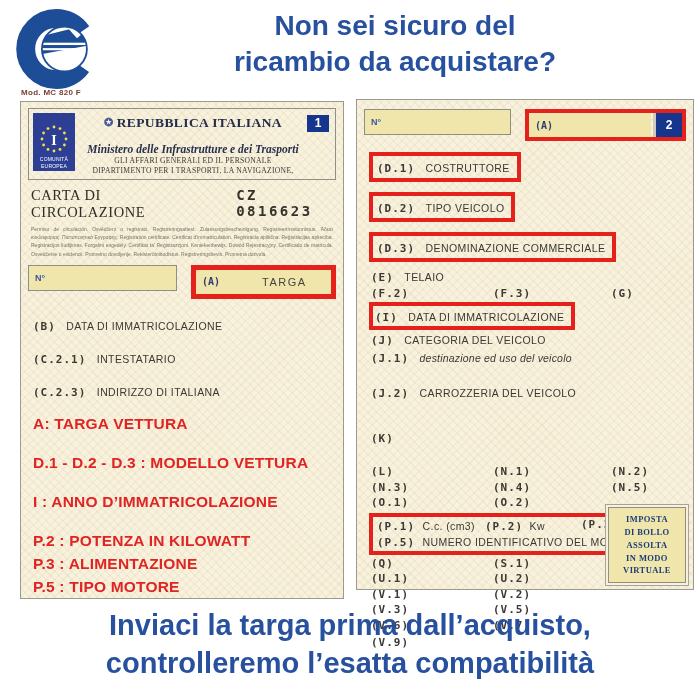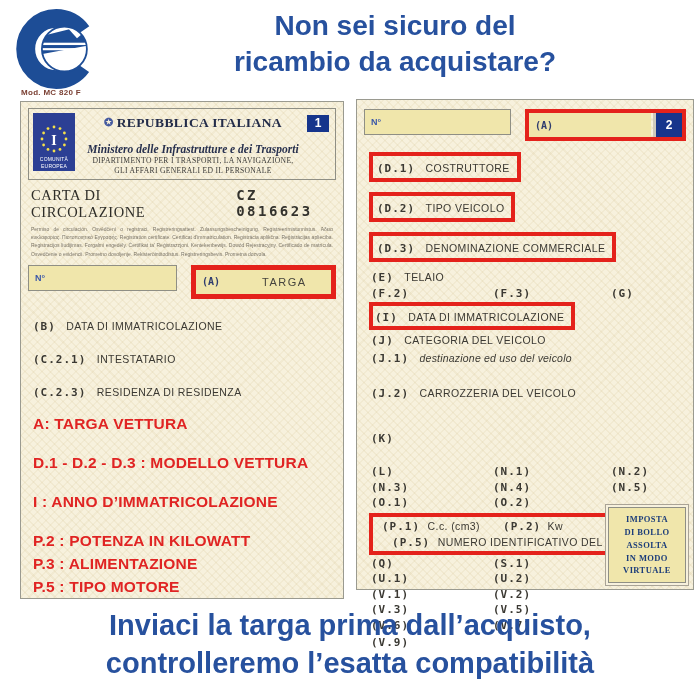--- a/index.html
+++ b/index.html
@@ -129,8 +129,8 @@
         <span class="emblem">✪</span><span>REPUBBLICA ITALIANA</span>
       </div>
       <div class="ministry">Ministero delle Infrastrutture e dei Trasporti</div>
+      <div class="dept">GLI AFFARI GENERALI ED IL PERSONALE</div>
       <div class="dept">DIPARTIMENTO PER I TRASPORTI, LA NAVIGAZIONE,</div>
-      <div class="dept">GLI AFFARI GENERALI ED IL PERSONALE</div>
     </div>
     <div class="badge one">1</div>
   </div>

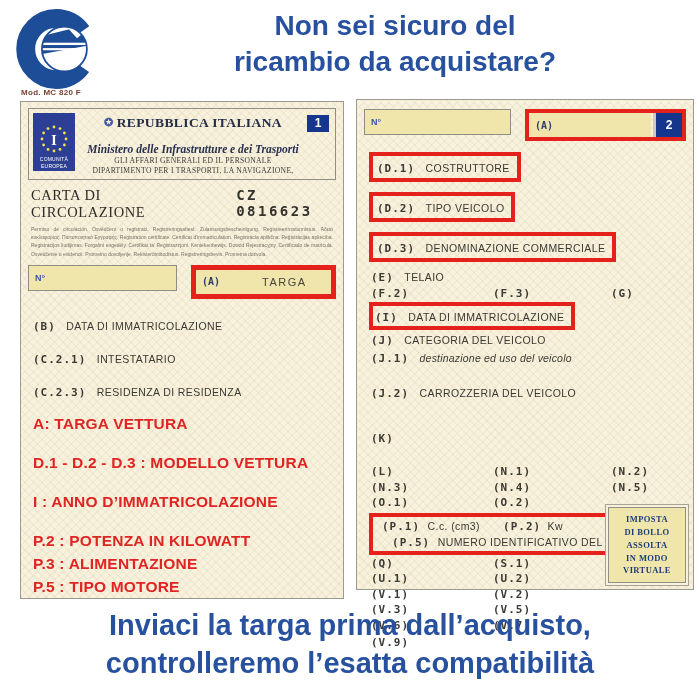--- a/index.html
+++ b/index.html
@@ -165,7 +165,7 @@
     </div>
     <div class="item">
       <span class="code">(C.2.3)</span>
-      <span class="lbl">RESIDENZA DI RESIDENZA</span>
+      <span class="lbl">INDIRIZZO DI ITALIANA</span>
     </div>
   </div>
 

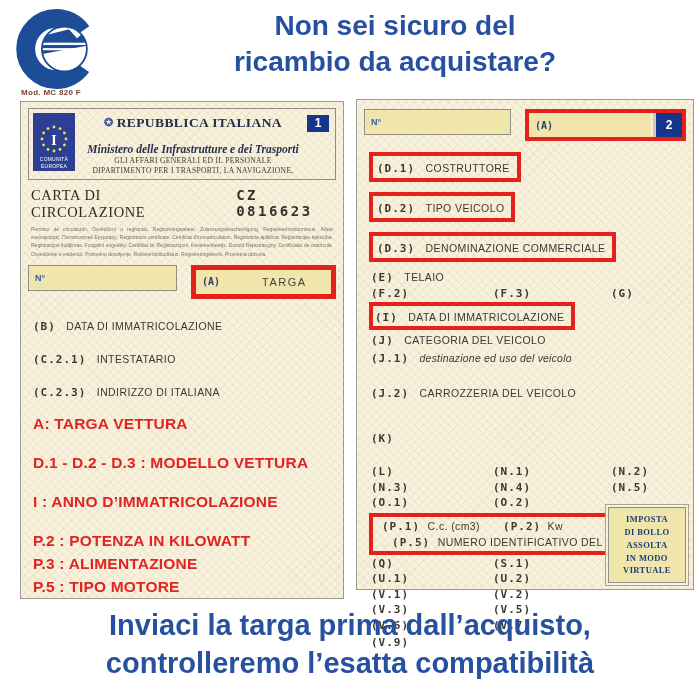--- a/index.html
+++ b/index.html
@@ -65,7 +65,7 @@
   .rrow{margin:0 0 1px 2px;line-height:14.5px;white-space:nowrap;}
   .grid3{display:grid;grid-template-columns:122px 118px auto;}
   .rframe{display:inline-block;border:4px solid var(--red);padding:2px 7px 2px 4px;margin:3px 0 7px 0;}
-  .pbox{border:4px solid var(--red);margin:2px 10px 0 0;padding:1px 4px;text-align:center;}
+  .pbox{border:4px solid var(--red);margin:2px 10px 0 0;padding:1px 4px;}
   .pline{display:grid;grid-template-columns:108px 96px auto;line-height:14px;white-space:nowrap;}
   .pline2{line-height:14px;white-space:nowrap;}
   .imposta{position:absolute;right:7px;bottom:6px;width:72px;background:var(--field);

